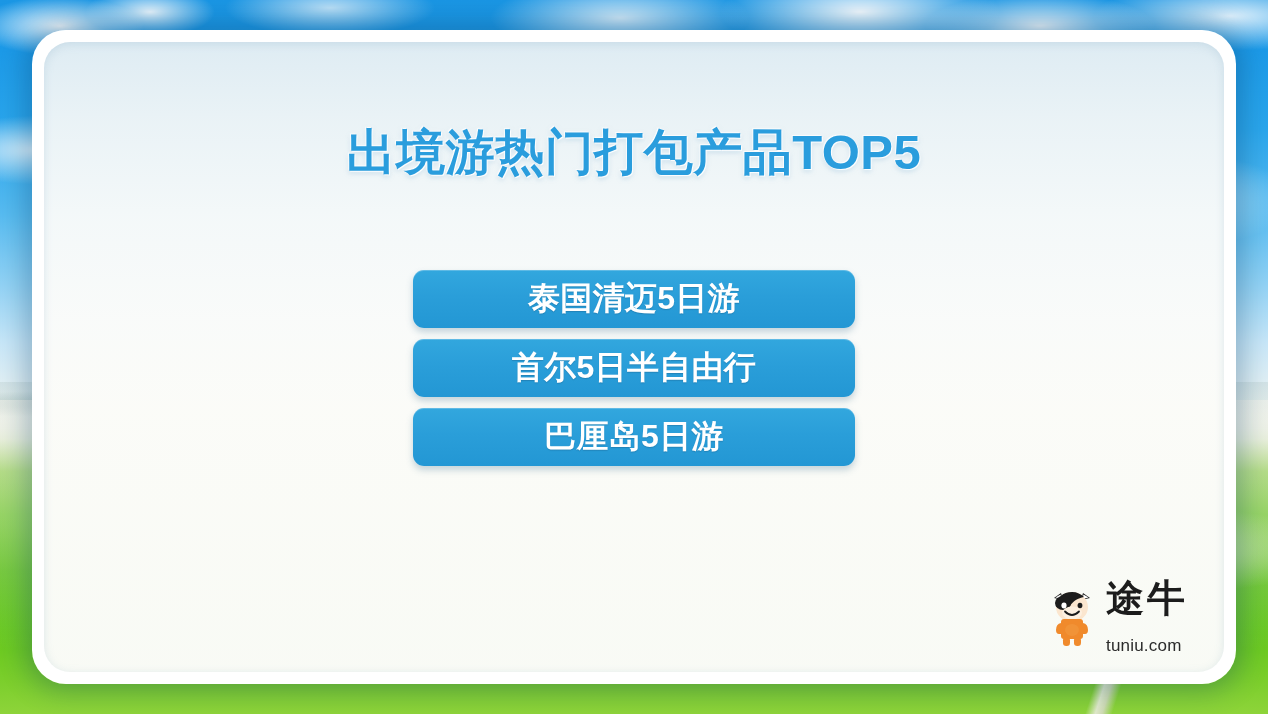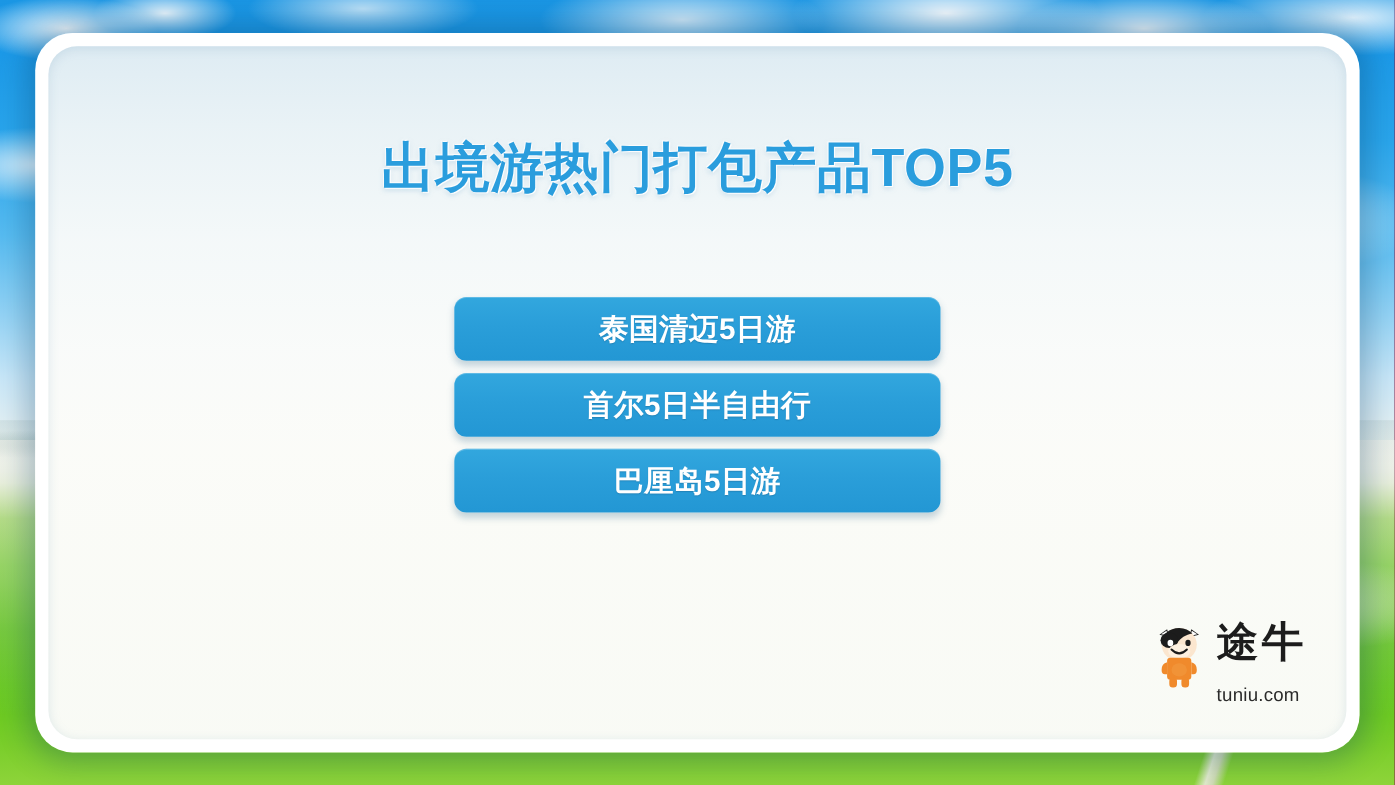--- a/index.html
+++ b/index.html
@@ -18,7 +18,7 @@
     width: 1268px;
     height: 714px;
     overflow: hidden;
-    background: #be185d;
+    background: #404040;
   }
 
   

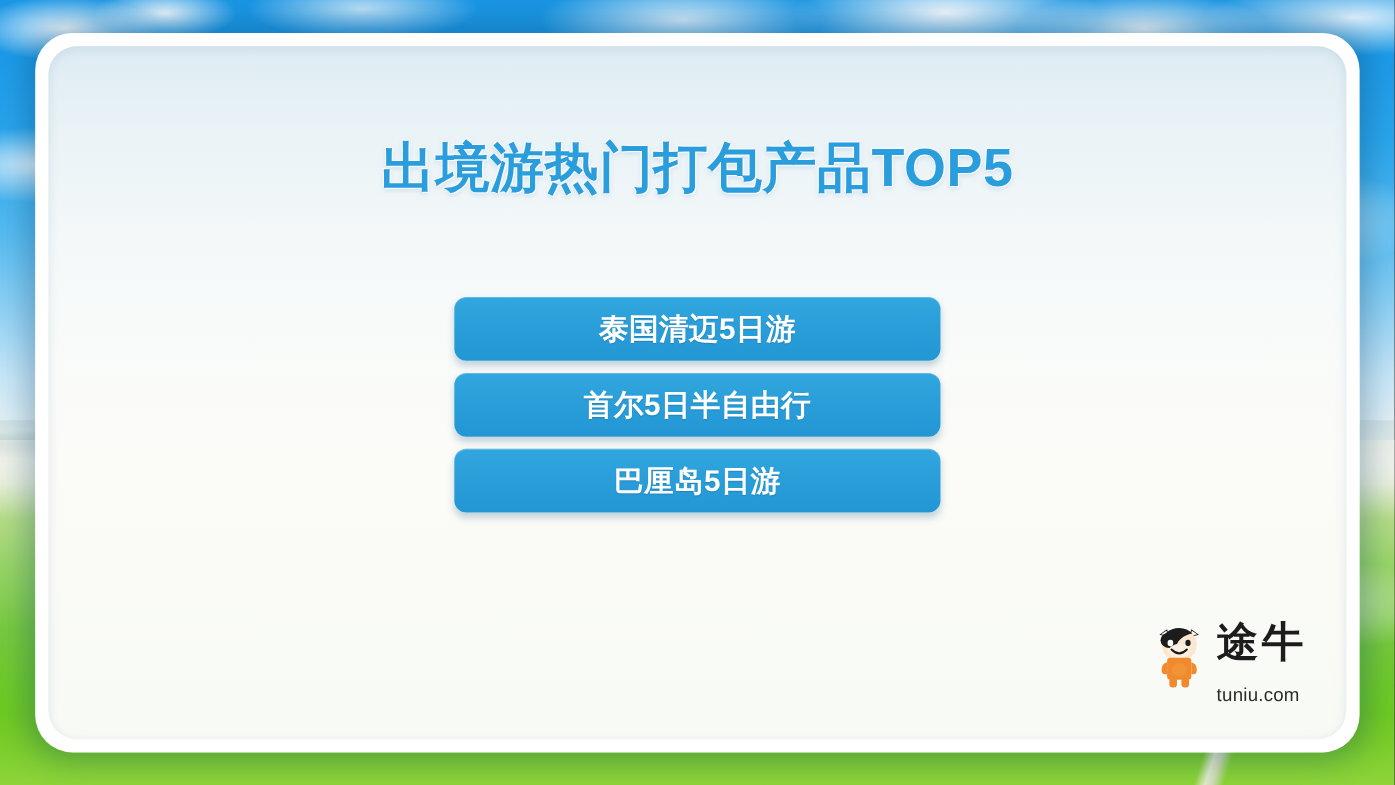--- a/index.html
+++ b/index.html
@@ -173,7 +173,7 @@
   }
   .item-label {
     color: #ffffff;
-    font-size: 27px;
+    font-size: 32px;
     font-weight: bold;
     letter-spacing: .3px;
     white-space: nowrap;

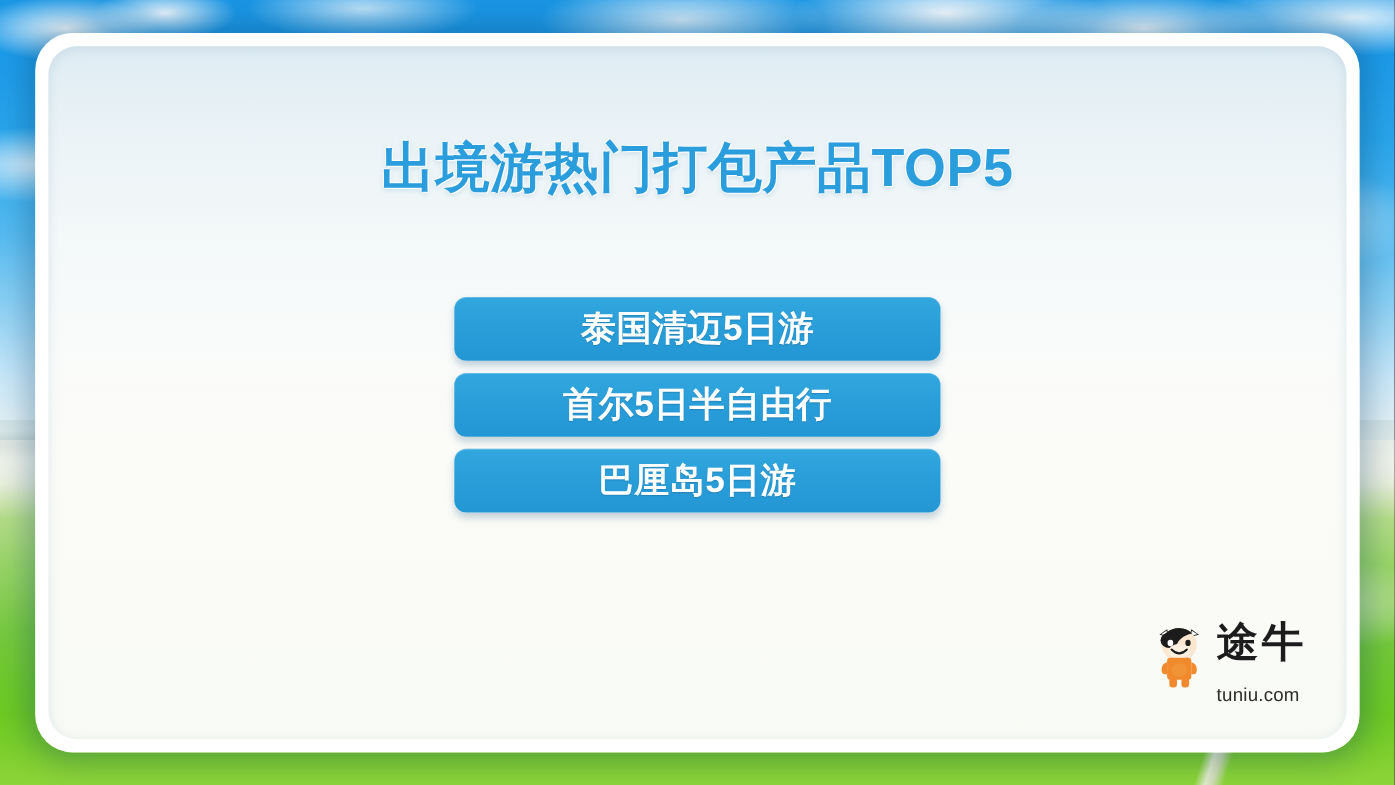--- a/index.html
+++ b/index.html
@@ -185,9 +185,9 @@
   .logo {
     position: absolute;
     right: 36px;
-    bottom: 32px;
+    bottom: 18px;
     display: flex;
-    align-items: flex-start;
+    align-items: center;
     gap: 10px;
   }
   .logo-mark { width: 48px; height: 62px; display: block; }

